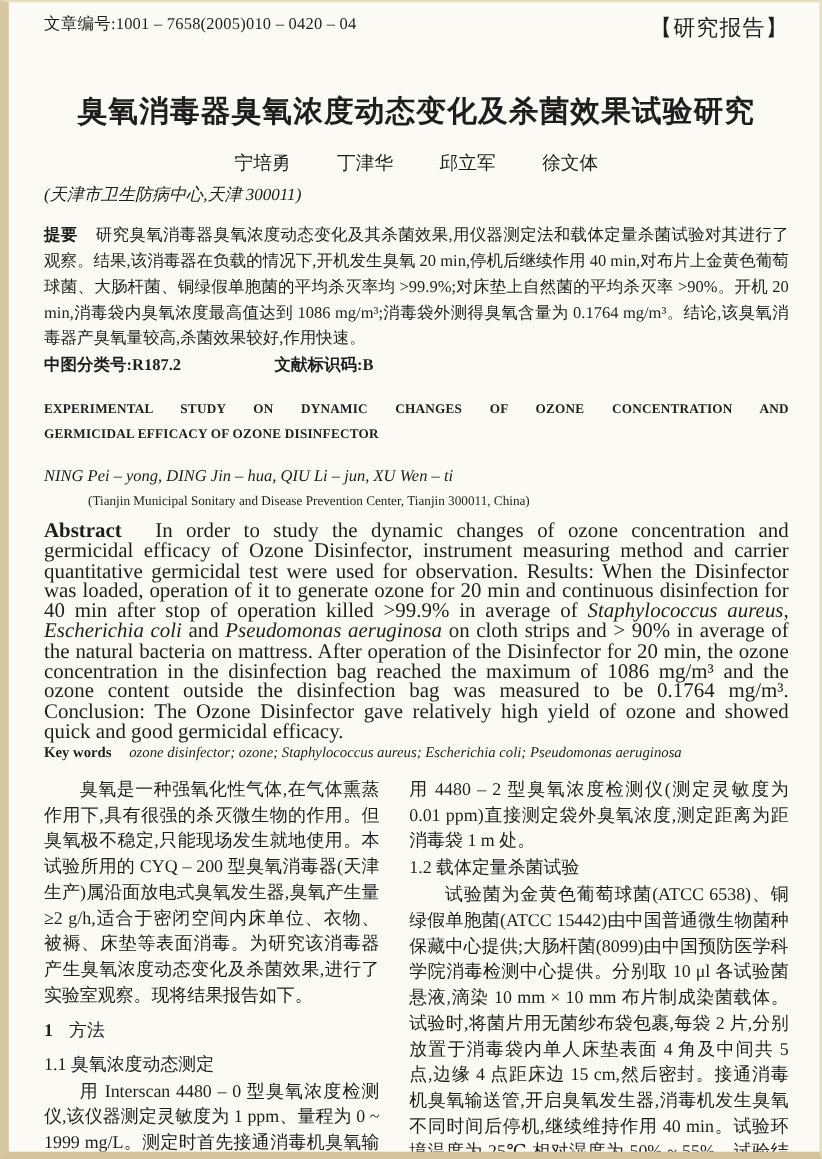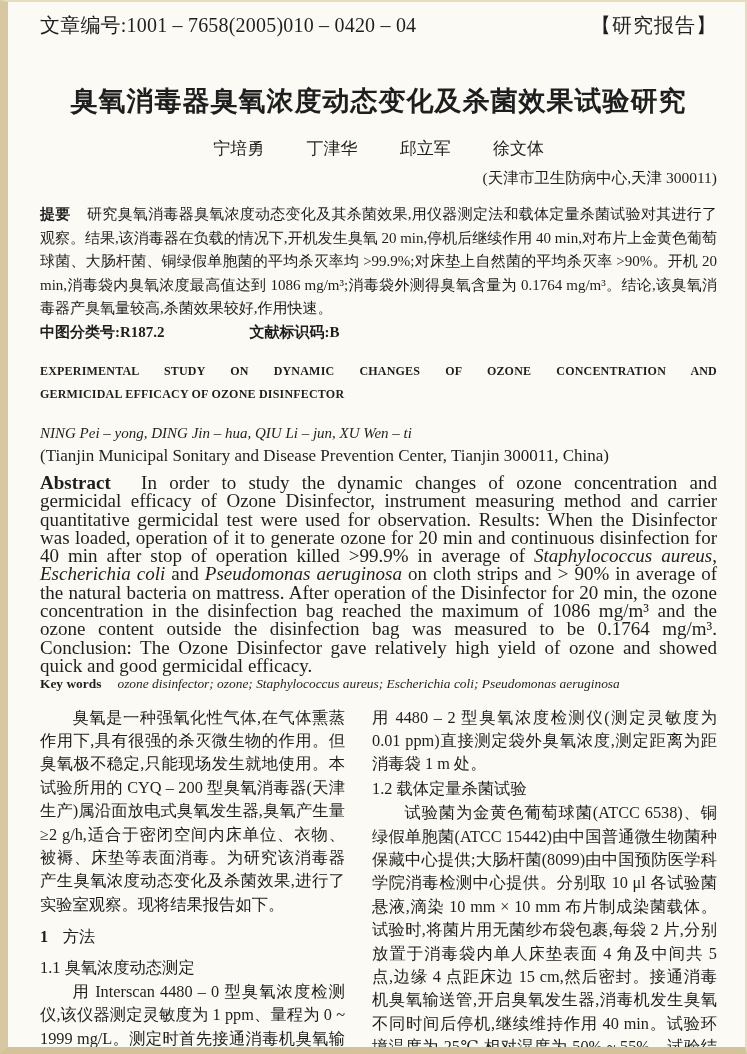--- a/index.html
+++ b/index.html
@@ -28,7 +28,7 @@
     margin-top:10px;
     display:flex;justify-content:space-between;align-items:flex-start;
   }
-  .article-no{font-size:20px;letter-spacing:.2px;}
+  .article-no{font-size:15px;letter-spacing:.2px;}
   .report-tag{font-size:20px;letter-spacing:1px;}
 
   

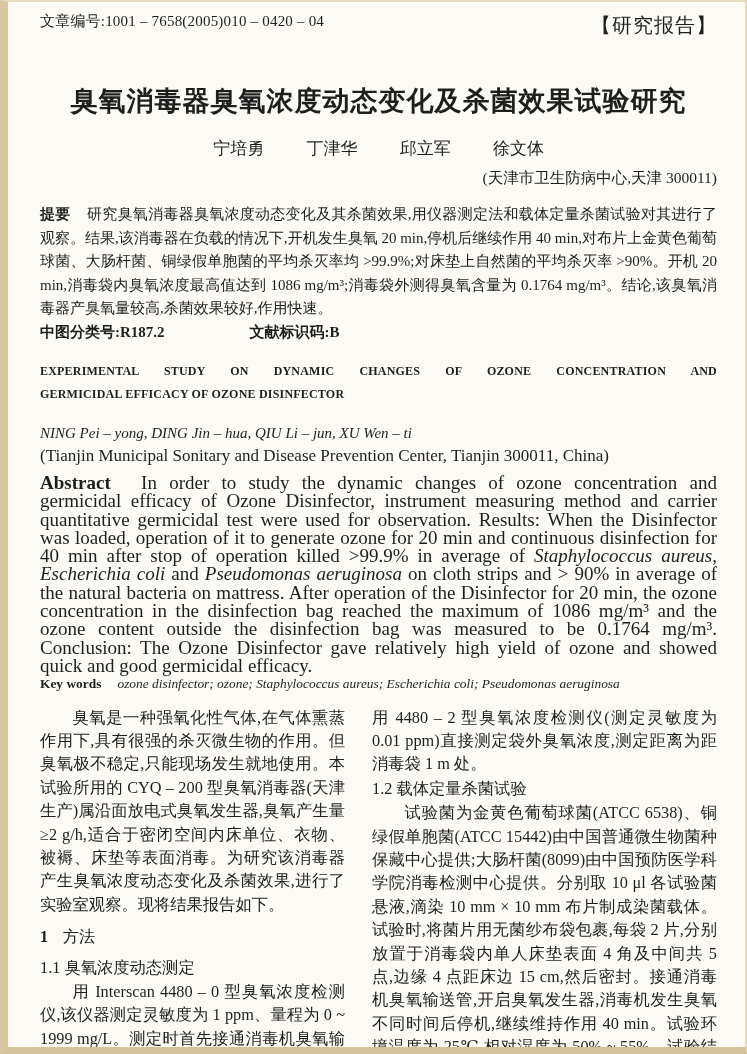--- a/index.html
+++ b/index.html
@@ -39,7 +39,7 @@
   }
   .authors-cn{margin-top:22px;text-align:center;font-size:17px;line-height:20px;}
   .authors-cn .nm{margin:0 19px;}
-  .affil-cn{margin-top:9px;text-align:right;font-size:15.5px;line-height:19px;}
+  .affil-cn{margin-top:9px;text-align:left;font-size:15.5px;line-height:19px;font-style:italic;}
 
   
   .abs-cn{margin-top:16px;font-size:15px;line-height:23.5px;text-align:justify;}

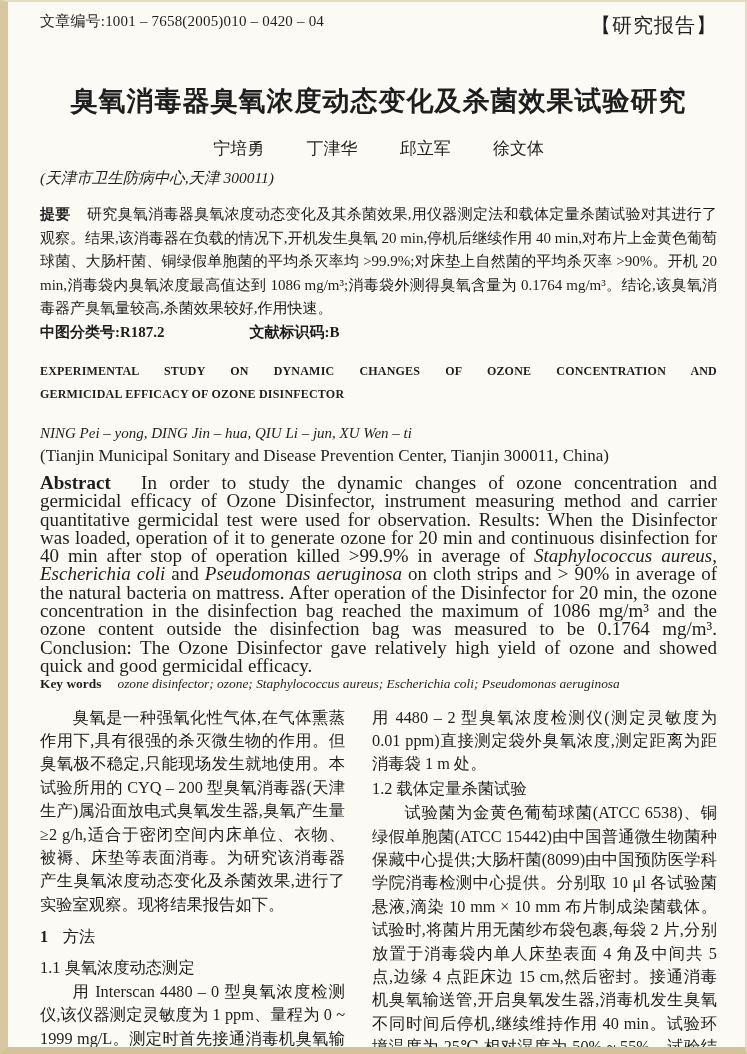--- a/index.html
+++ b/index.html
@@ -53,7 +53,7 @@
   .title-en{margin-top:16px;font-weight:bold;font-size:12px;line-height:23px;letter-spacing:.2px;}
   .title-en .l1{text-align:justify;text-align-last:justify;}
   .authors-en{margin-top:18px;font-style:italic;font-size:15px;line-height:19px;}
-  .affil-en{margin-top:4px;font-size:17px;line-height:17px;}
+  .affil-en{margin-top:4px;font-size:12px;line-height:17px;margin-left:40px;}
   .abs-en{margin-top:10px;font-size:19px;line-height:18.3px;text-align:justify;}
   .abs-en .lbl{font-weight:bold;margin-right:1.6em;font-style:normal;}
   .kw-en{font-size:13.4px;line-height:18.3px;}

